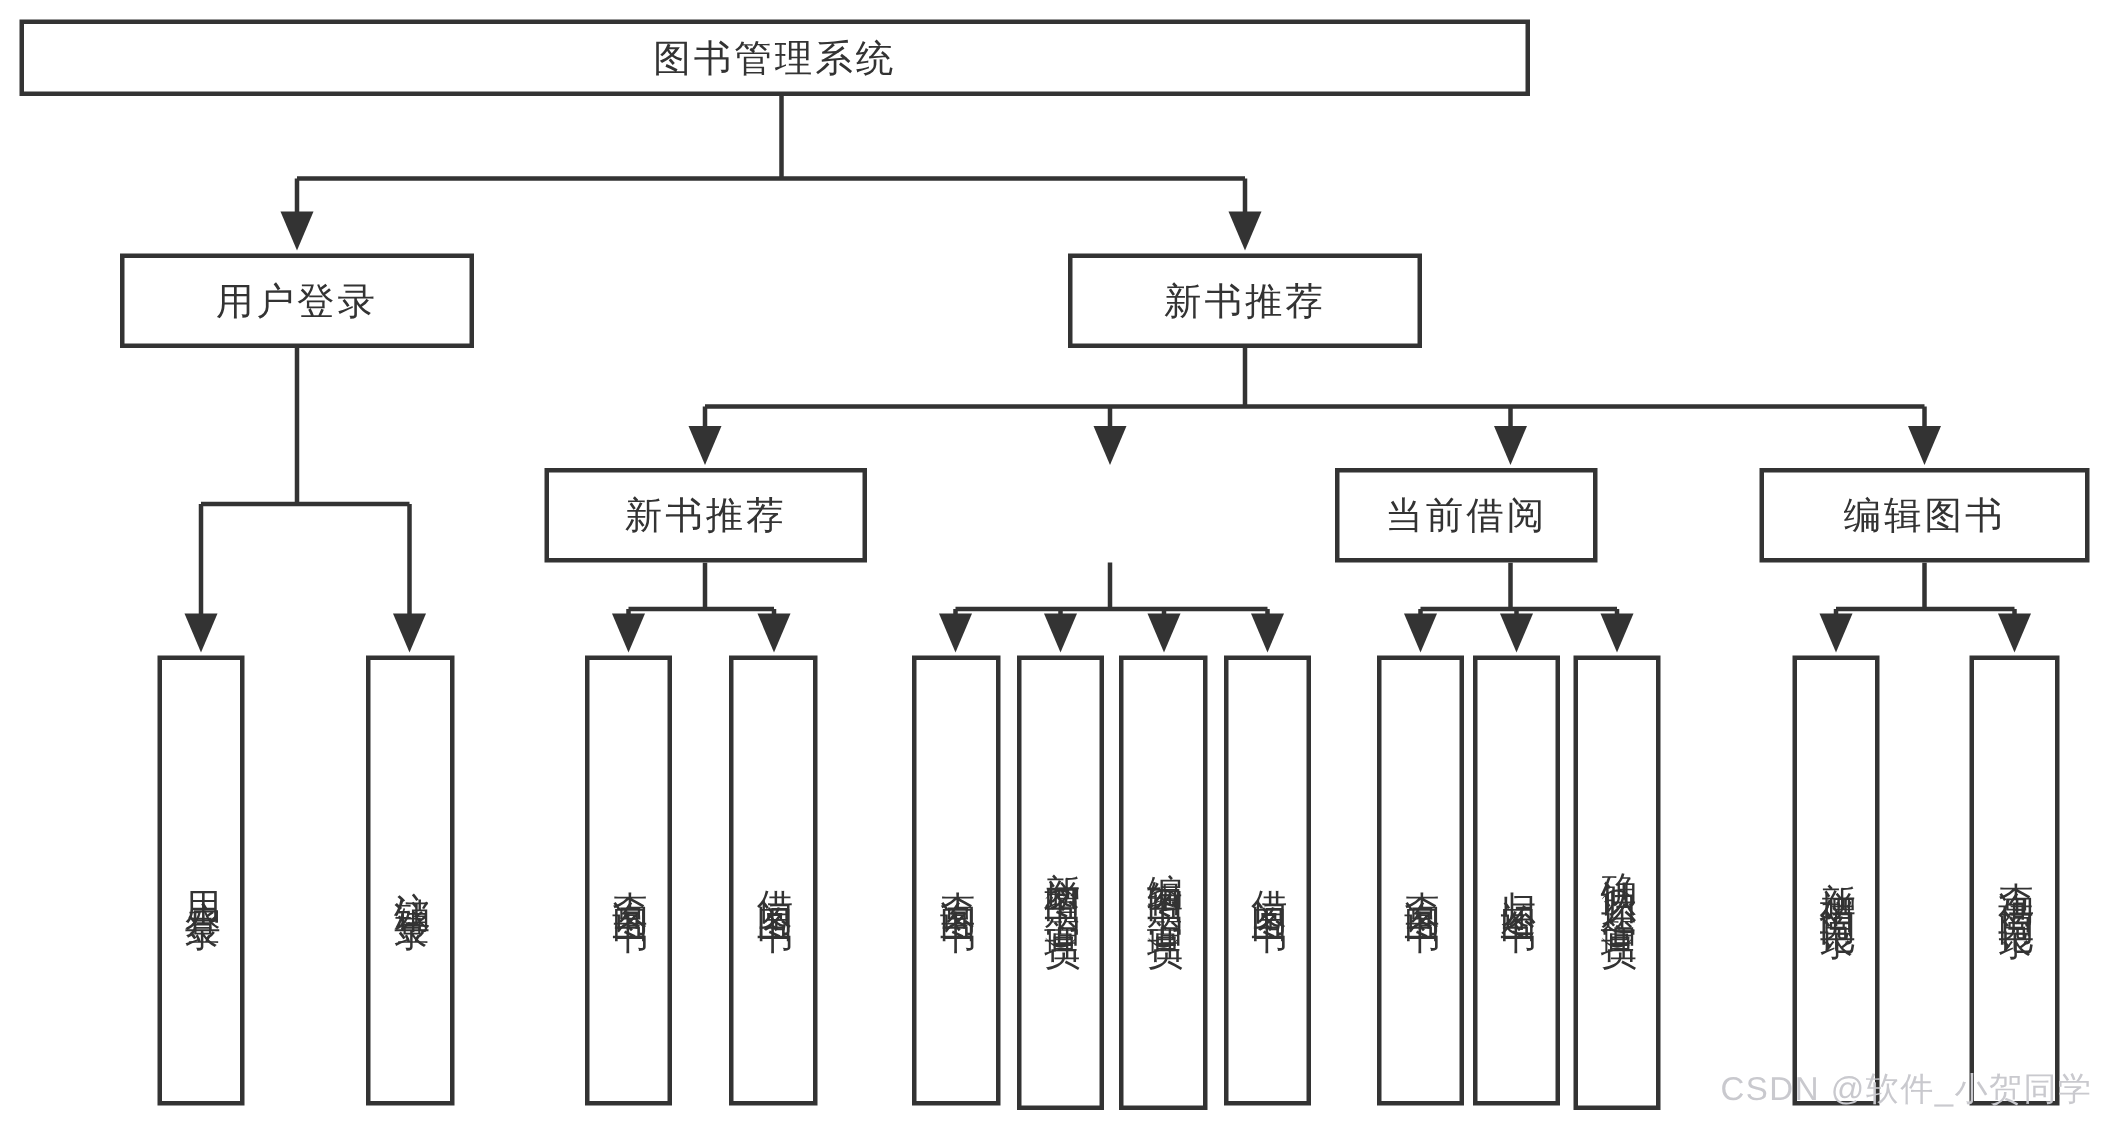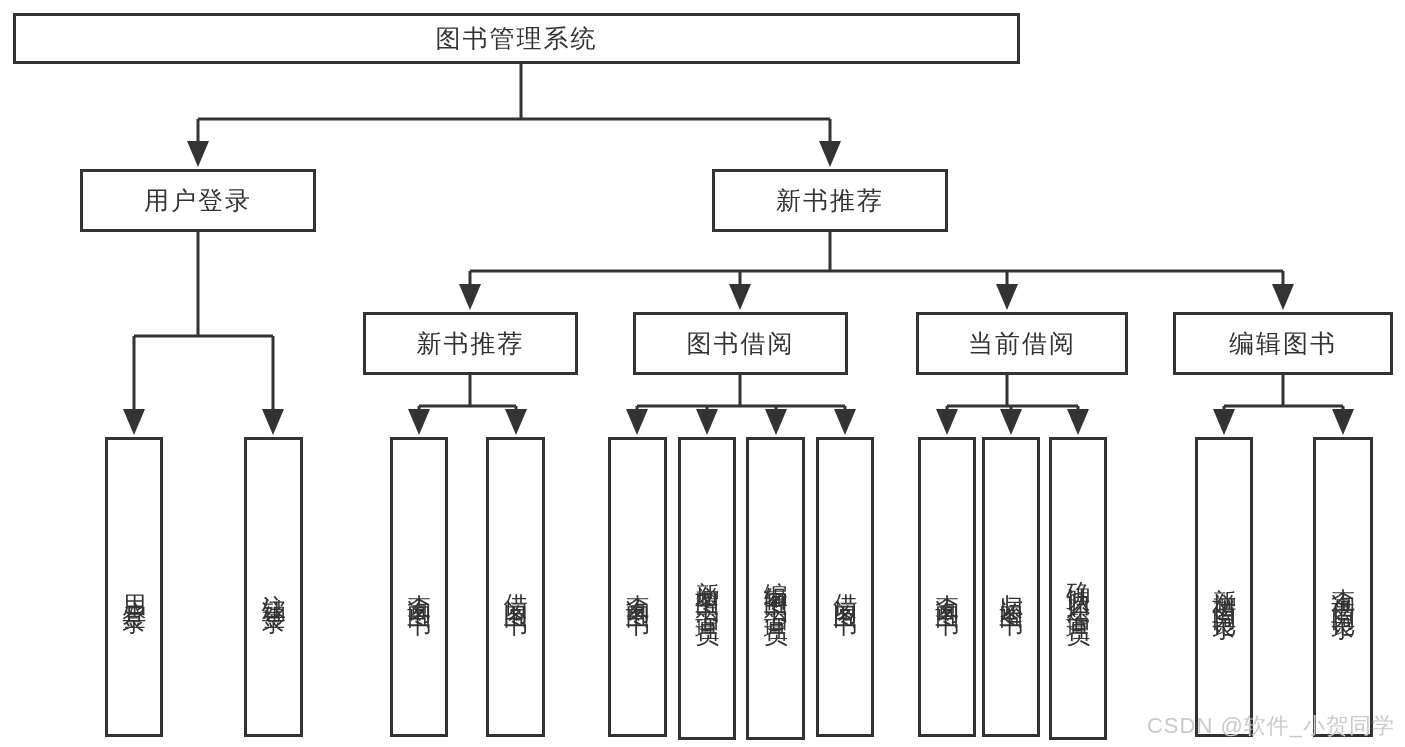--- a/index.html
+++ b/index.html
@@ -99,9 +99,6 @@
   <div class="box h" style="left:363px;top:312px;width:215px;height:63px">
     <span>新书推荐</span>
   </div>
-  <div class="box h" style="left:633px;top:312px;width:215px;height:63px">
-    <span>图书借阅</span>
-  </div>
   <div class="box h" style="left:916px;top:312px;width:212px;height:63px">
     <span>当前借阅</span>
   </div>

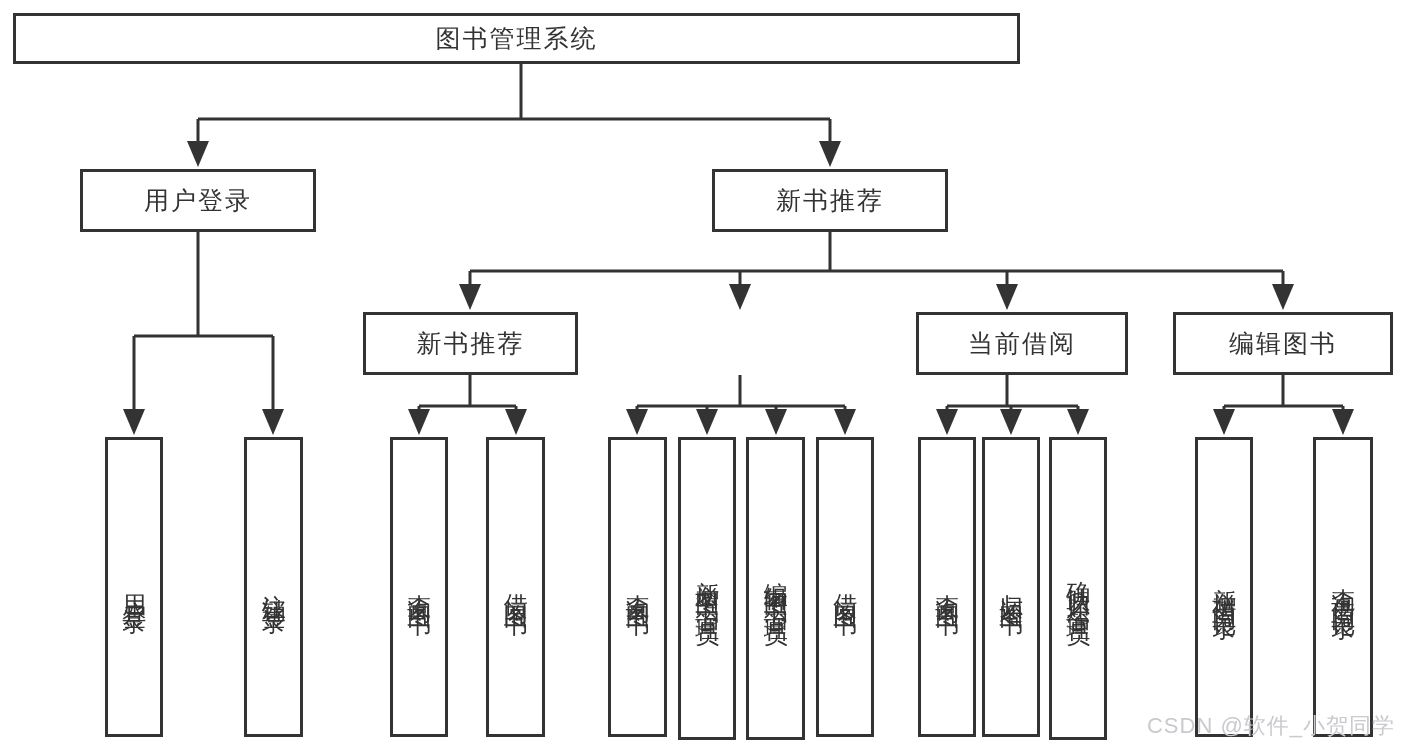--- a/index.html
+++ b/index.html
@@ -99,7 +99,7 @@
   <div class="box h" style="left:363px;top:312px;width:215px;height:63px">
     <span>新书推荐</span>
   </div>
-  <div class="box h" style="left:916px;top:312px;width:212px;height:63px">
+  <div class="box h" style="left:890px;top:312px;width:175px;height:63px">
     <span>当前借阅</span>
   </div>
   <div class="box h" style="left:1173px;top:312px;width:220px;height:63px">

